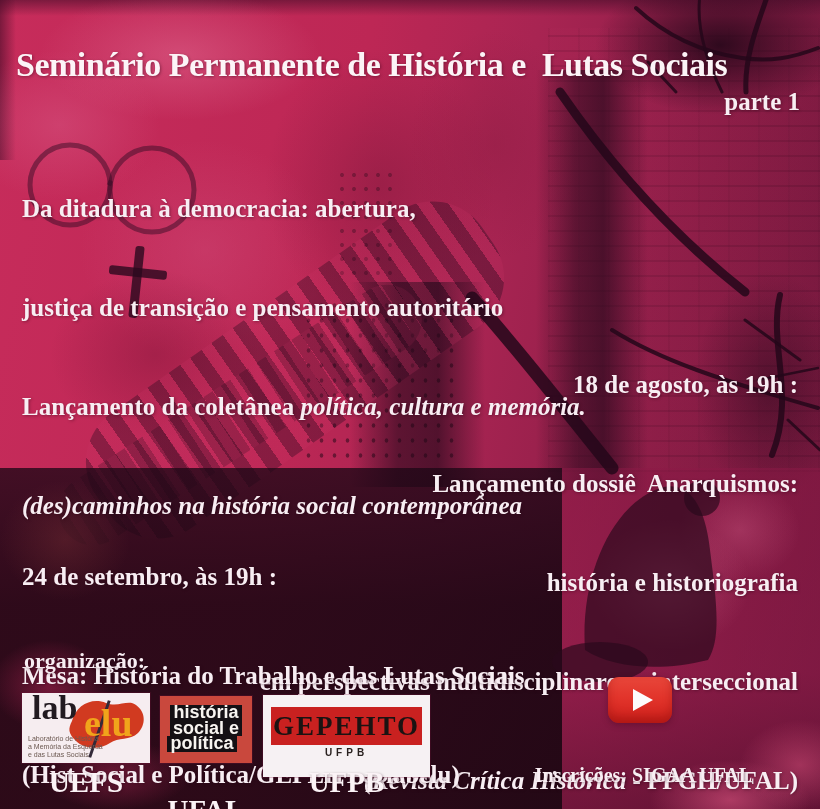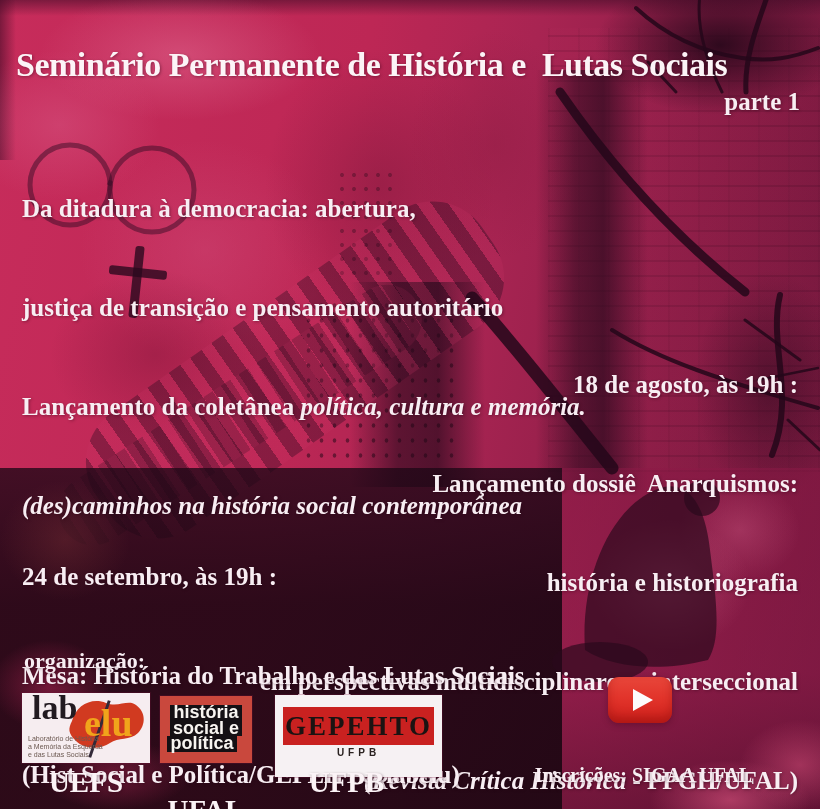--- a/index.html
+++ b/index.html
@@ -71,7 +71,7 @@
   .chip{display:inline-block;background:#141014;color:#f7f4f0;font-weight:bold;font-size:18px;
     line-height:15.5px;padding:0 3px;font-family:"Liberation Sans","DejaVu Sans",sans-serif;}
   .chip2{} .chip3{margin-right:8px;}
-  .logo-gep{left:275px;top:695px;width:167px;height:82px;background:#f6f1f3;}
+  .logo-gep{left:263px;top:695px;width:167px;height:82px;background:#f6f1f3;}
   .gep-band{position:absolute;left:8px;right:8px;top:12px;height:38px;background:#c92120;
     text-align:center;line-height:38px;font-size:27px;font-weight:bold;letter-spacing:2px;color:#1b1312;}
   .gep-ufpb{position:absolute;left:0;top:52px;width:100%;text-align:center;font-size:10px;letter-spacing:4px;

